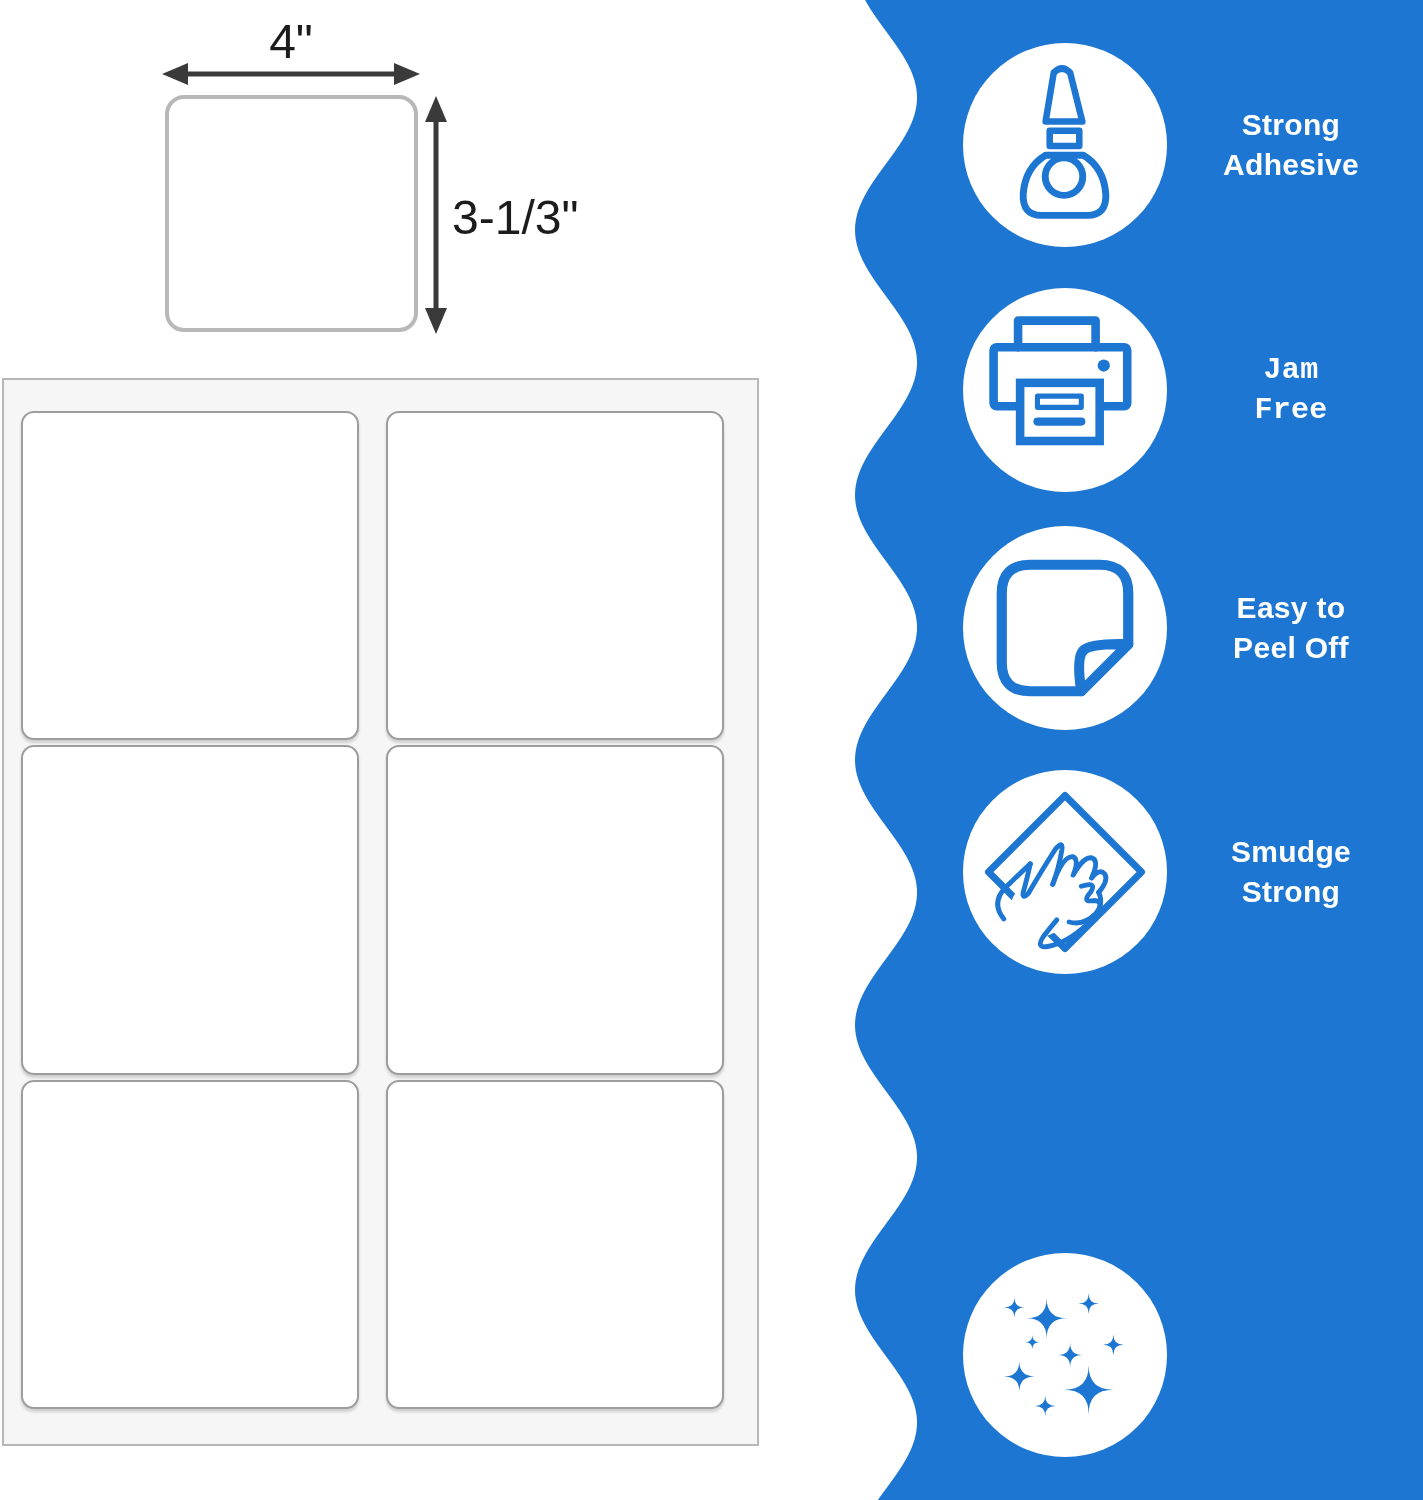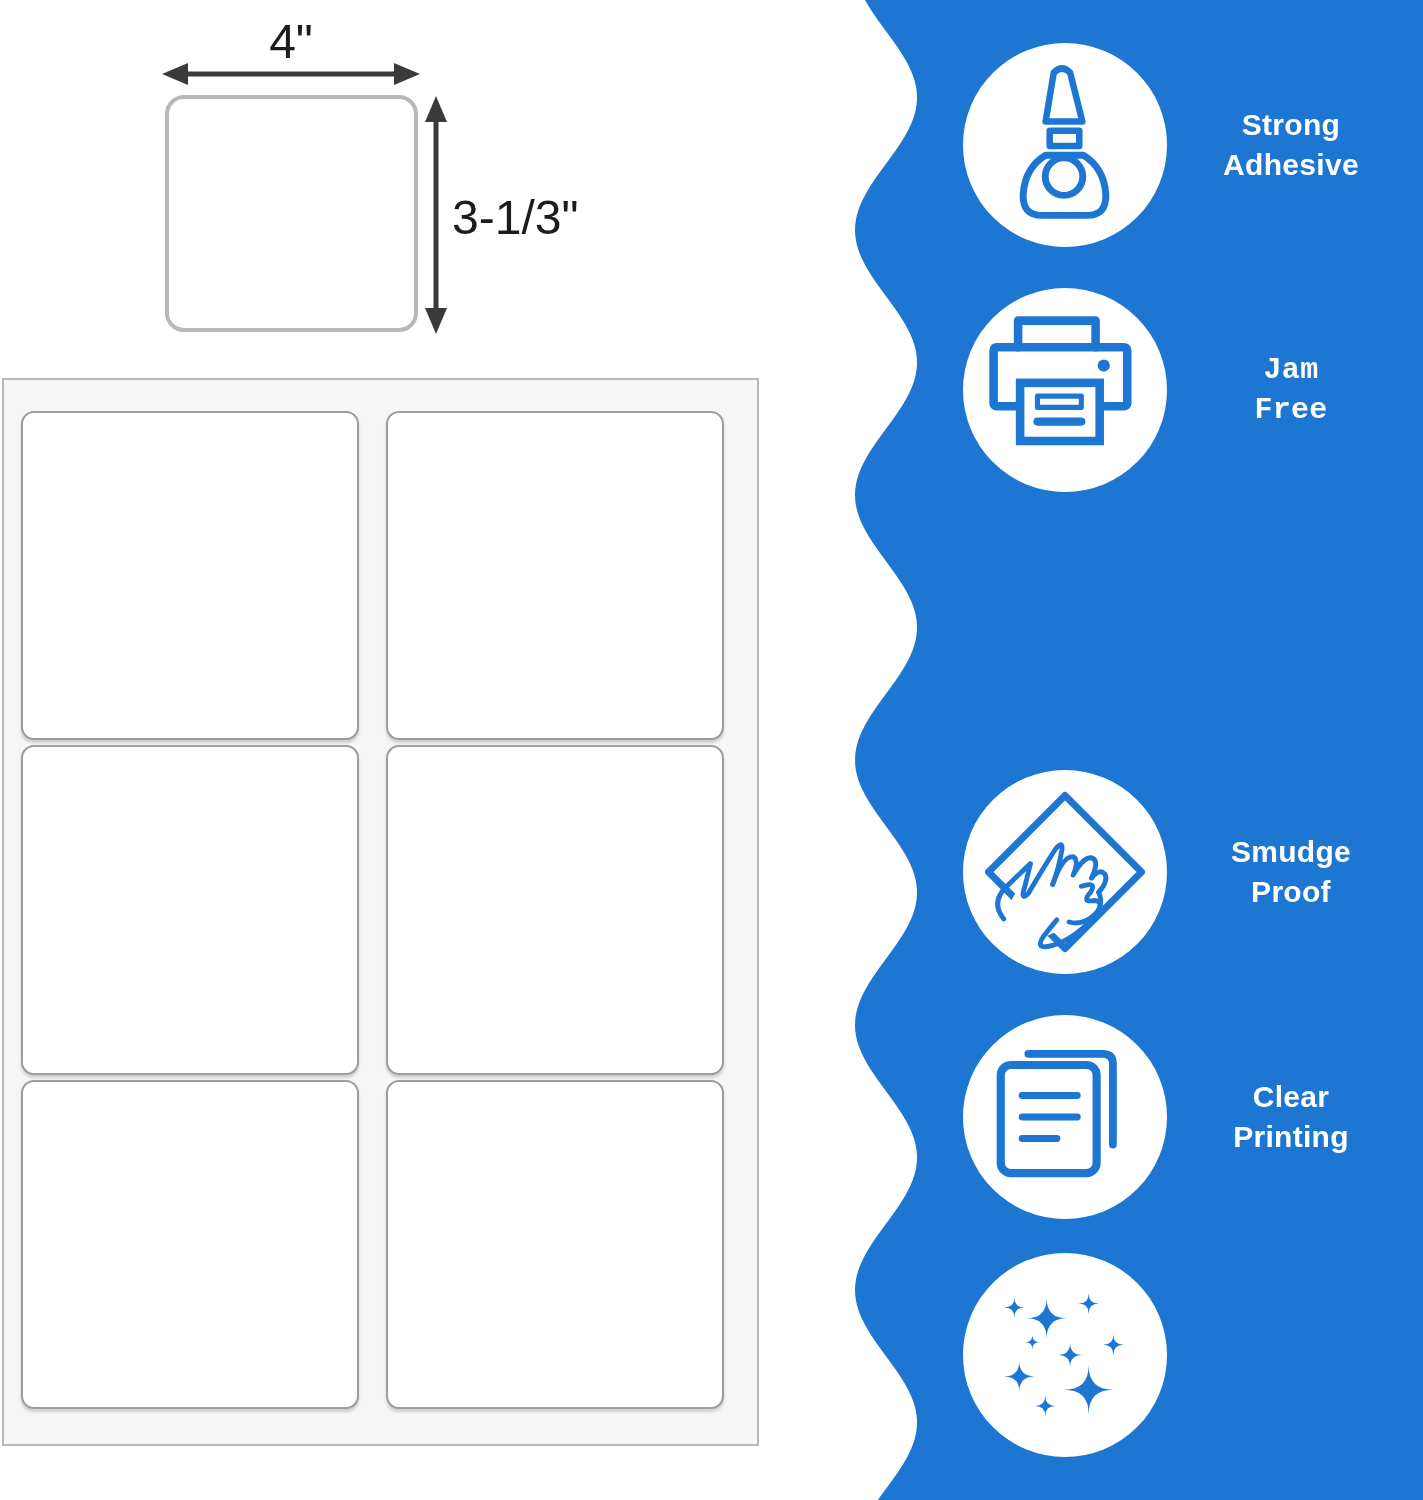--- a/index.html
+++ b/index.html
@@ -151,6 +151,16 @@
 Free</div>
   </div>
 
+  <div class="feature" style="top:526px;">
+    <div class="fcircle">
+      <svg class="fsvg" viewBox="0 0 100 100">
+        <path class="st" stroke-width="5" d="M58,81 H33 Q19,81 19,67 V33 Q19,19 33,19 H67 Q81,19 81,33 V58"></path>
+        <path class="st" stroke-width="5" d="M81,58 Q62,57.5 58.8,61.2 Q55.5,65 58,81 Z"></path>
+      </svg>
+    </div>
+    <div class="flabel">Easy to
+Peel Off</div>
+  </div>
 
   <div class="feature" style="top:770px;">
     <div class="fcircle">

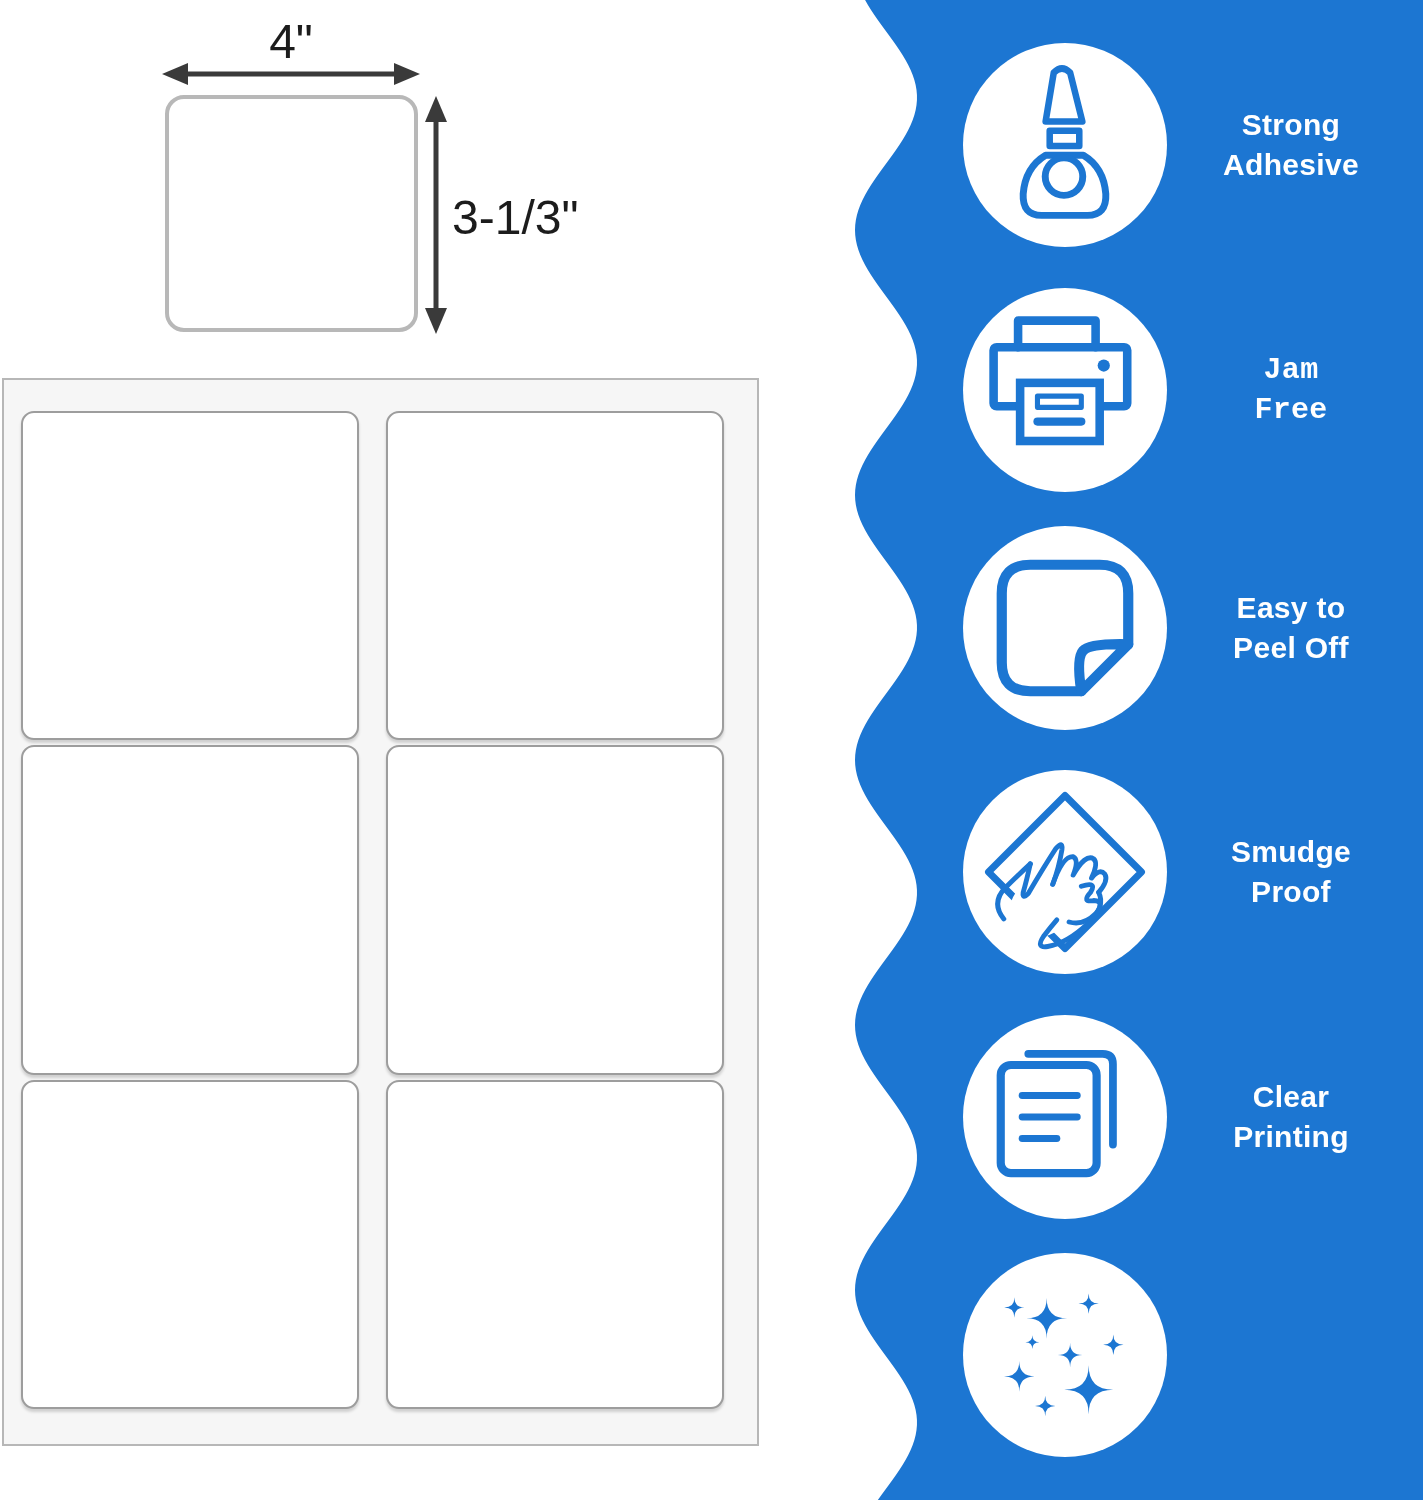--- a/index.html
+++ b/index.html
@@ -175,7 +175,7 @@
       </svg>
     </div>
     <div class="flabel">Smudge
-Proof</div>
+Strong</div>
   </div>
 
   <div class="feature" style="top:1015px;">

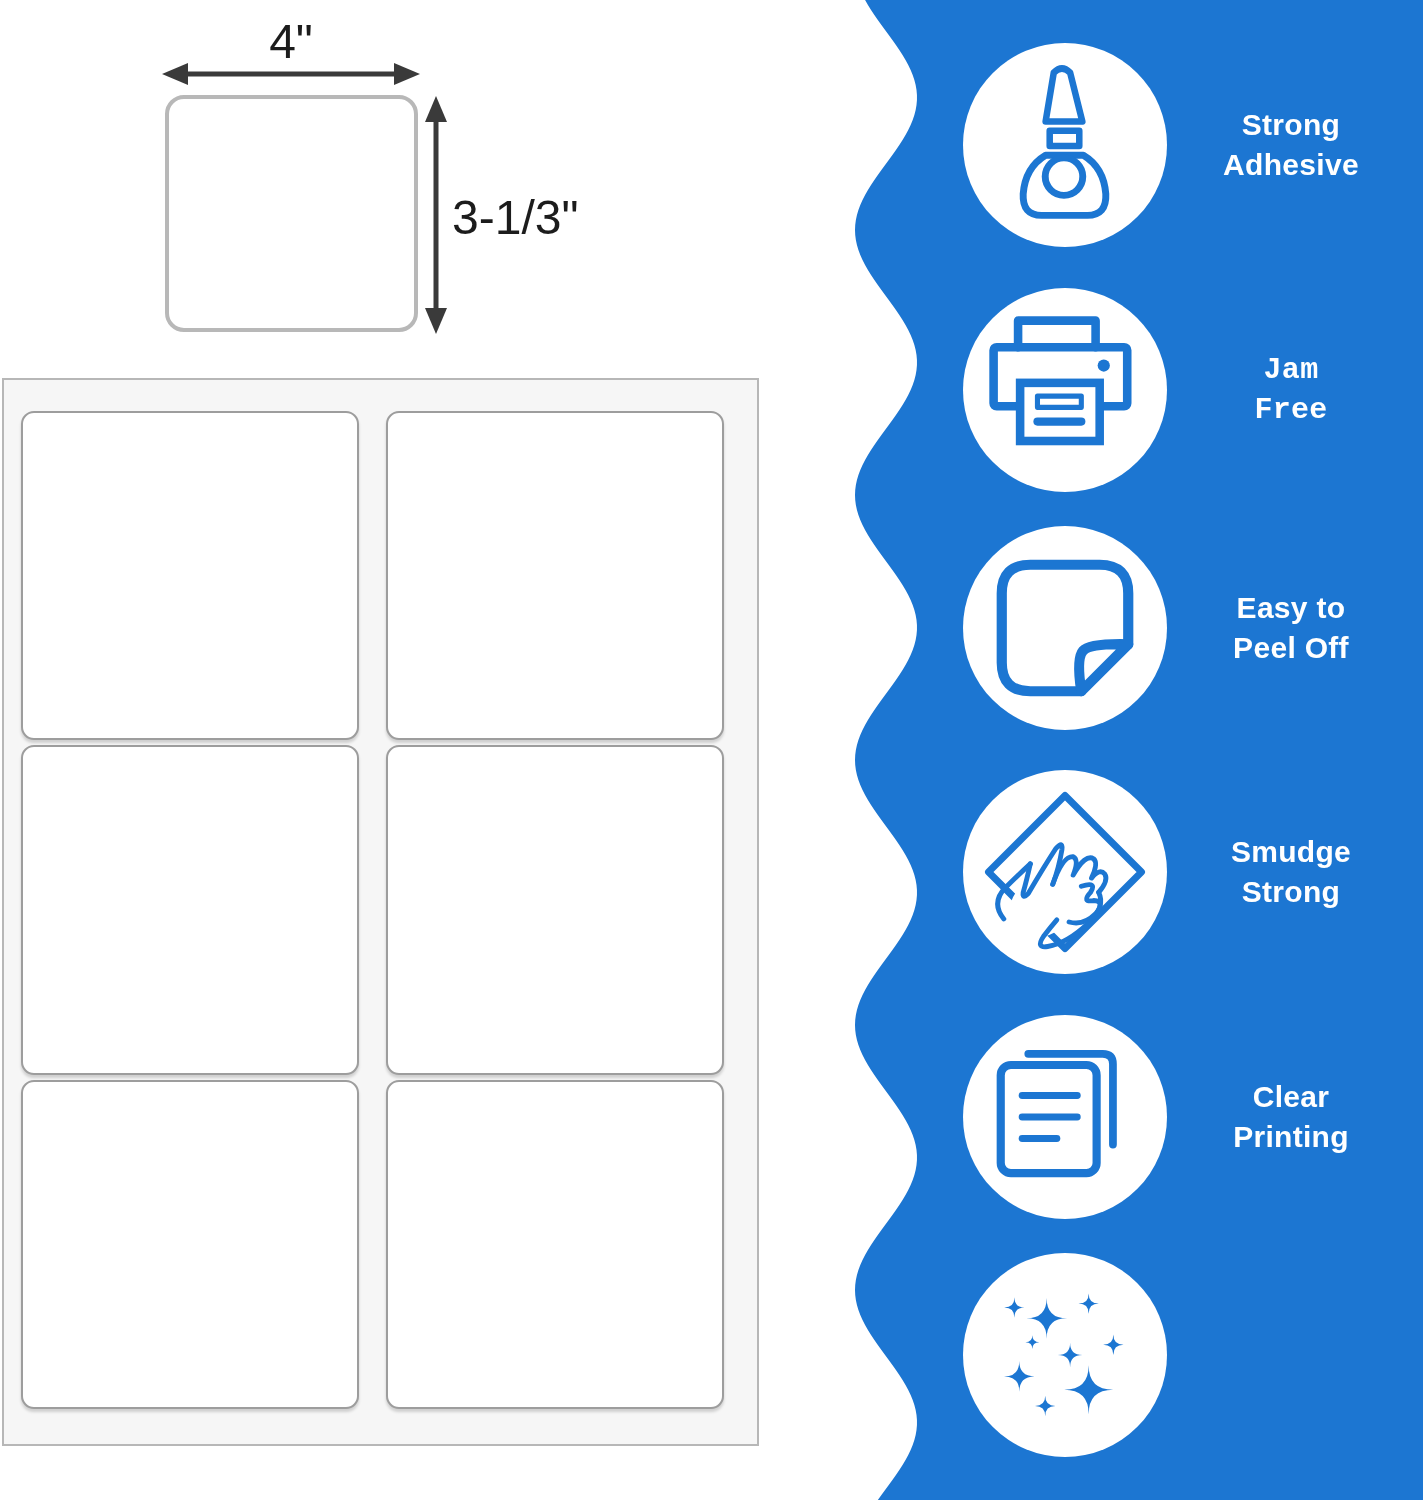--- a/index.html
+++ b/index.html
@@ -178,19 +178,6 @@
 Strong</div>
   </div>
 
-  <div class="feature" style="top:1015px;">
-    <div class="fcircle">
-      <svg class="fsvg" viewBox="0 0 100 100">
-        <path class="st" stroke-width="3.8" d="M32,19 H68.5 Q73.5,19 73.5,24 V63.5"></path>
-        <rect class="st" stroke-width="4" x="18.5" y="24.5" width="47" height="53" rx="5"></rect>
-        <path class="st" stroke-width="3.4" d="M29,39.5 H56"></path>
-        <path class="st" stroke-width="3.4" d="M29,50 H56"></path>
-        <path class="st" stroke-width="3.4" d="M29,60.5 H46"></path>
-      </svg>
-    </div>
-    <div class="flabel">Clear
-Printing</div>
-  </div>
 
   <div class="feature" style="top:1253px;">
     <div class="fcircle">

